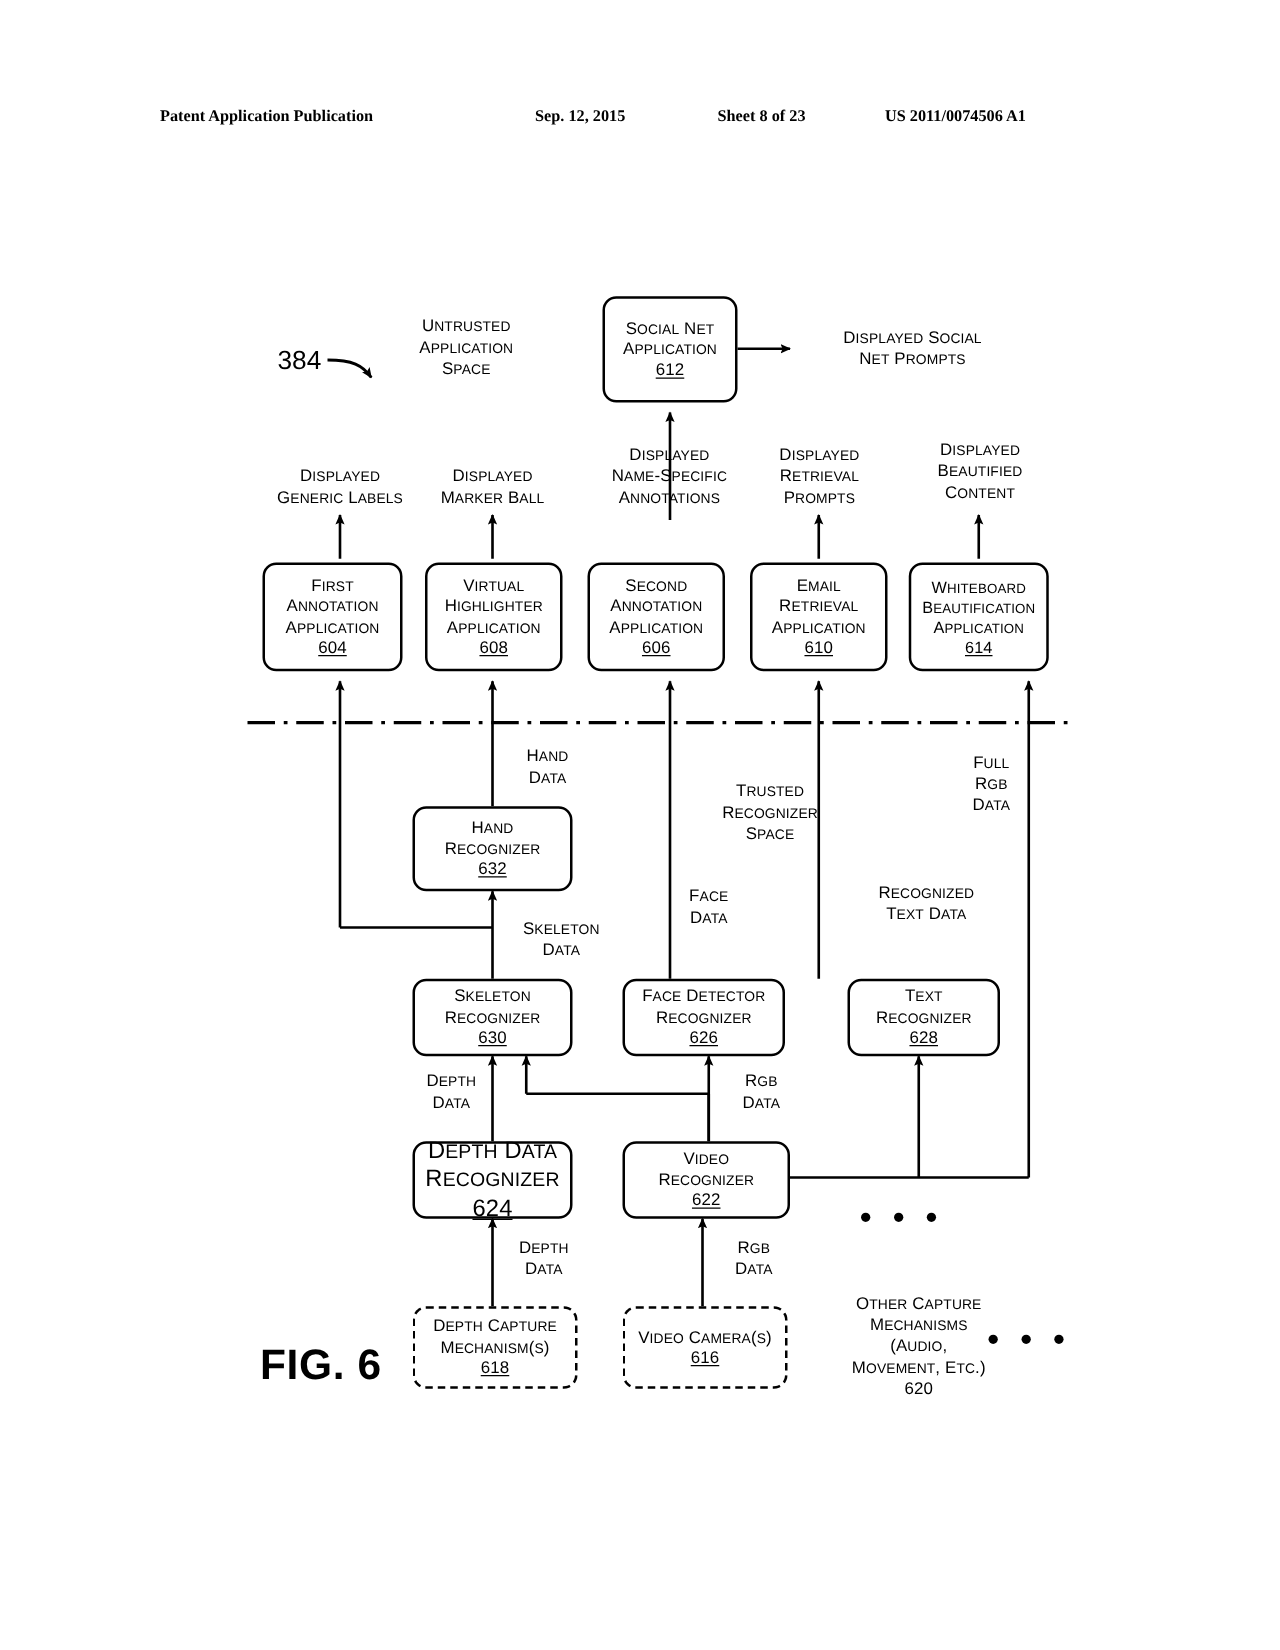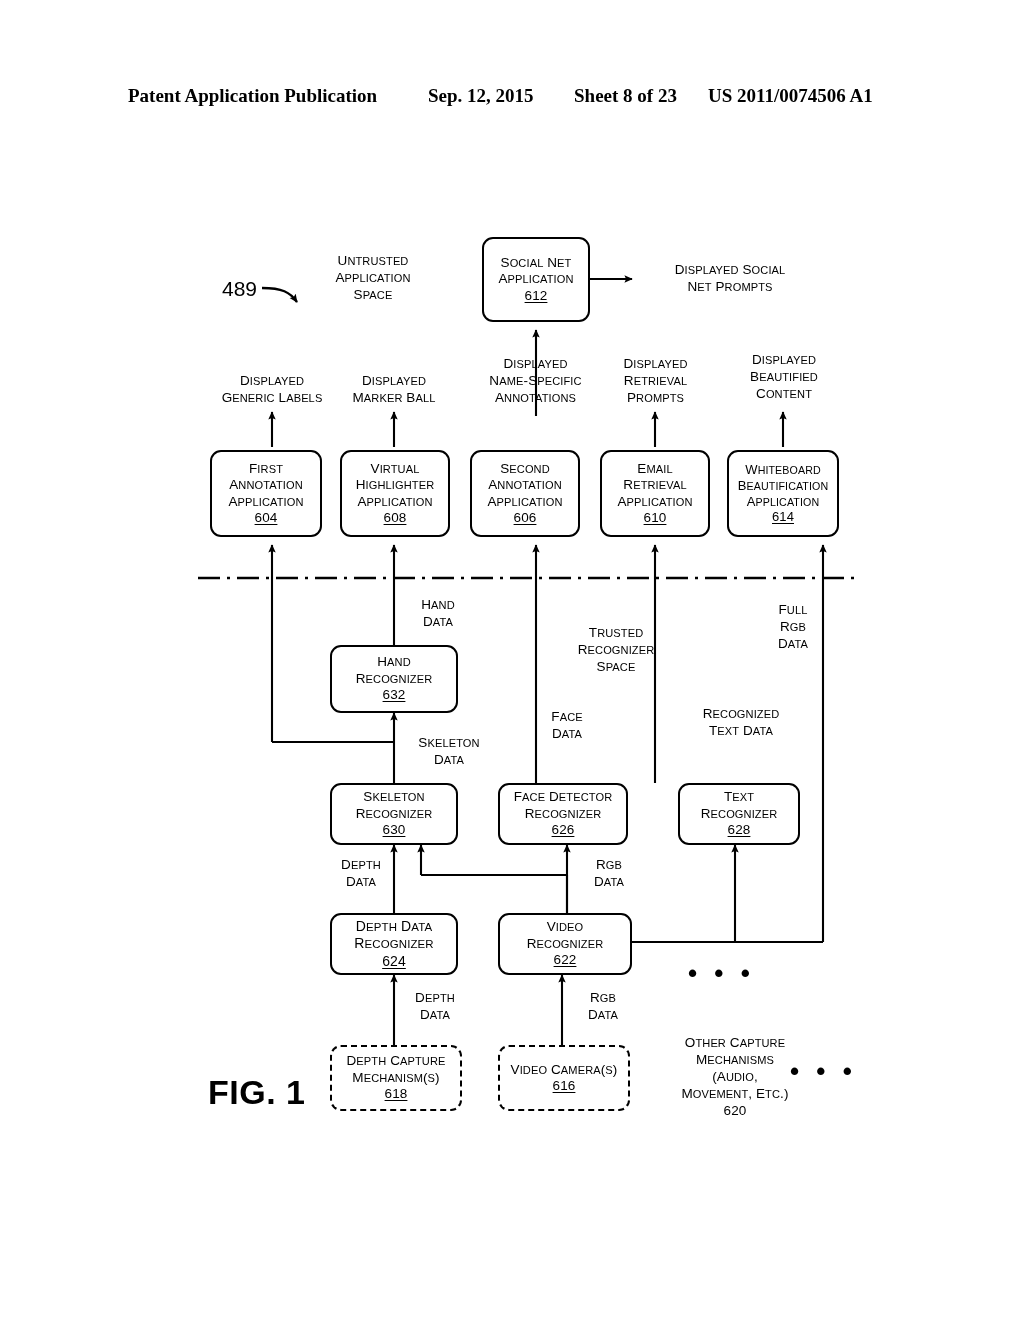--- a/index.html
+++ b/index.html
@@ -26,7 +26,7 @@
     height: 28px;
     font-family: "Liberation Serif", serif;
     font-weight: bold;
-    font-size: 19px;
+    font-size: 13px;
     white-space: nowrap;
   }
   .page-header .hdr-pub   { position: absolute; left: 128px;  top: 0; }

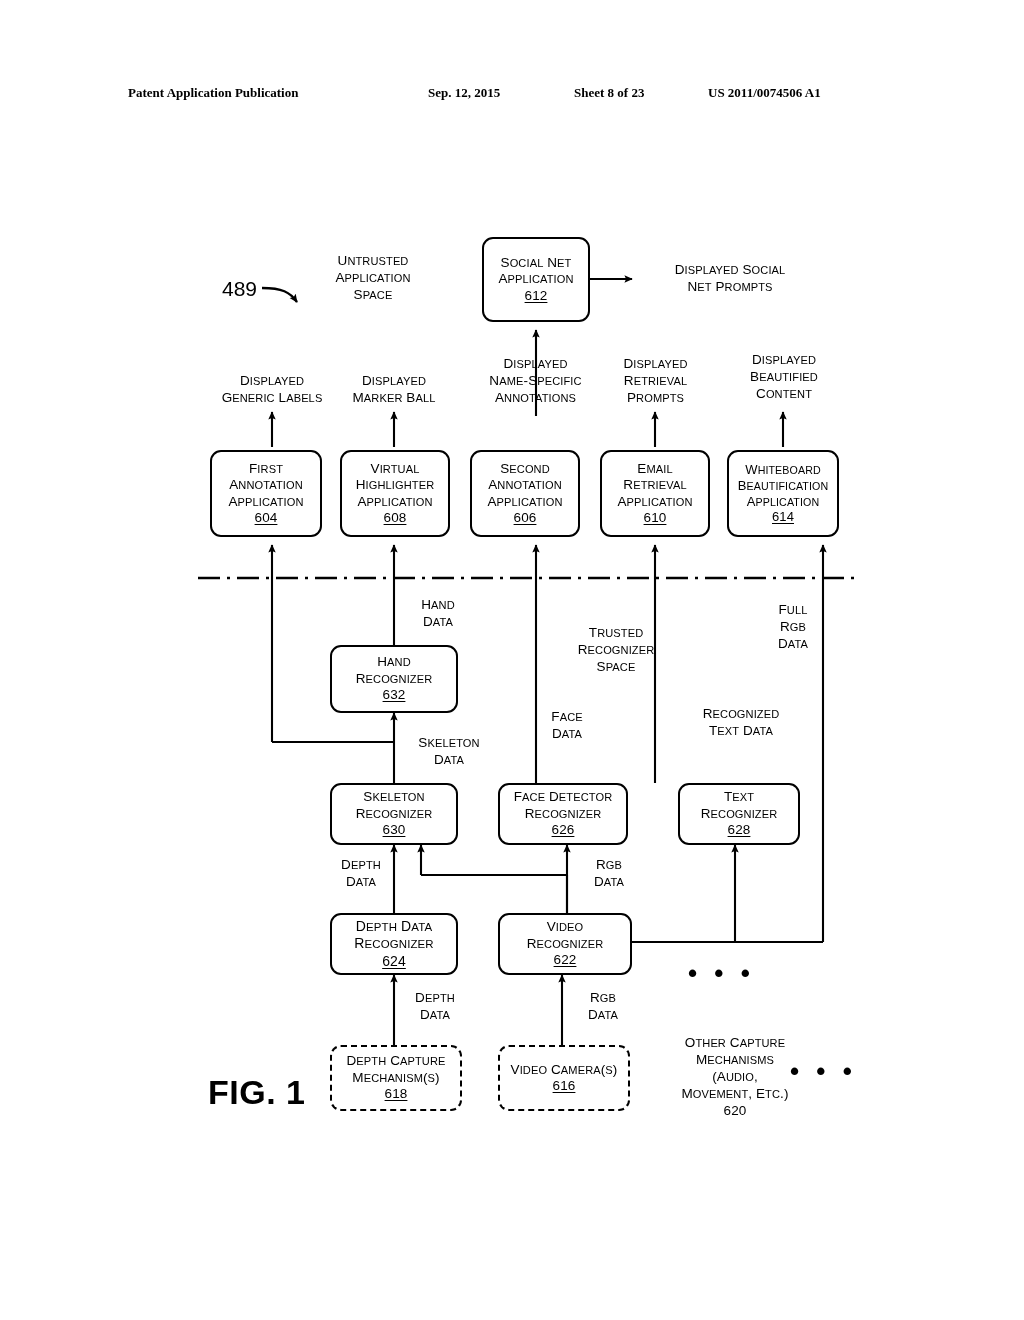--- a/index.html
+++ b/index.html
@@ -183,7 +183,7 @@
     </g>
   </svg>
 
-  <div class="ref-callout" style="left:222px; top:277px;">489</div>
+  <div class="ref-callout" style="left:222px; top:277px;">384</div>
 
   <div class="lbl sc" style="left:308px; top:253px; width:130px; font-size:13.5px;">
     <span class="ln"><span style="font-size:1em">U</span><span style="font-size:0.82em">N</span><span style="font-size:0.82em">T</span><span style="font-size:0.82em">R</span><span style="font-size:0.82em">U</span><span style="font-size:0.82em">S</span><span style="font-size:0.82em">T</span><span style="font-size:0.82em">E</span><span style="font-size:0.82em">D</span></span>

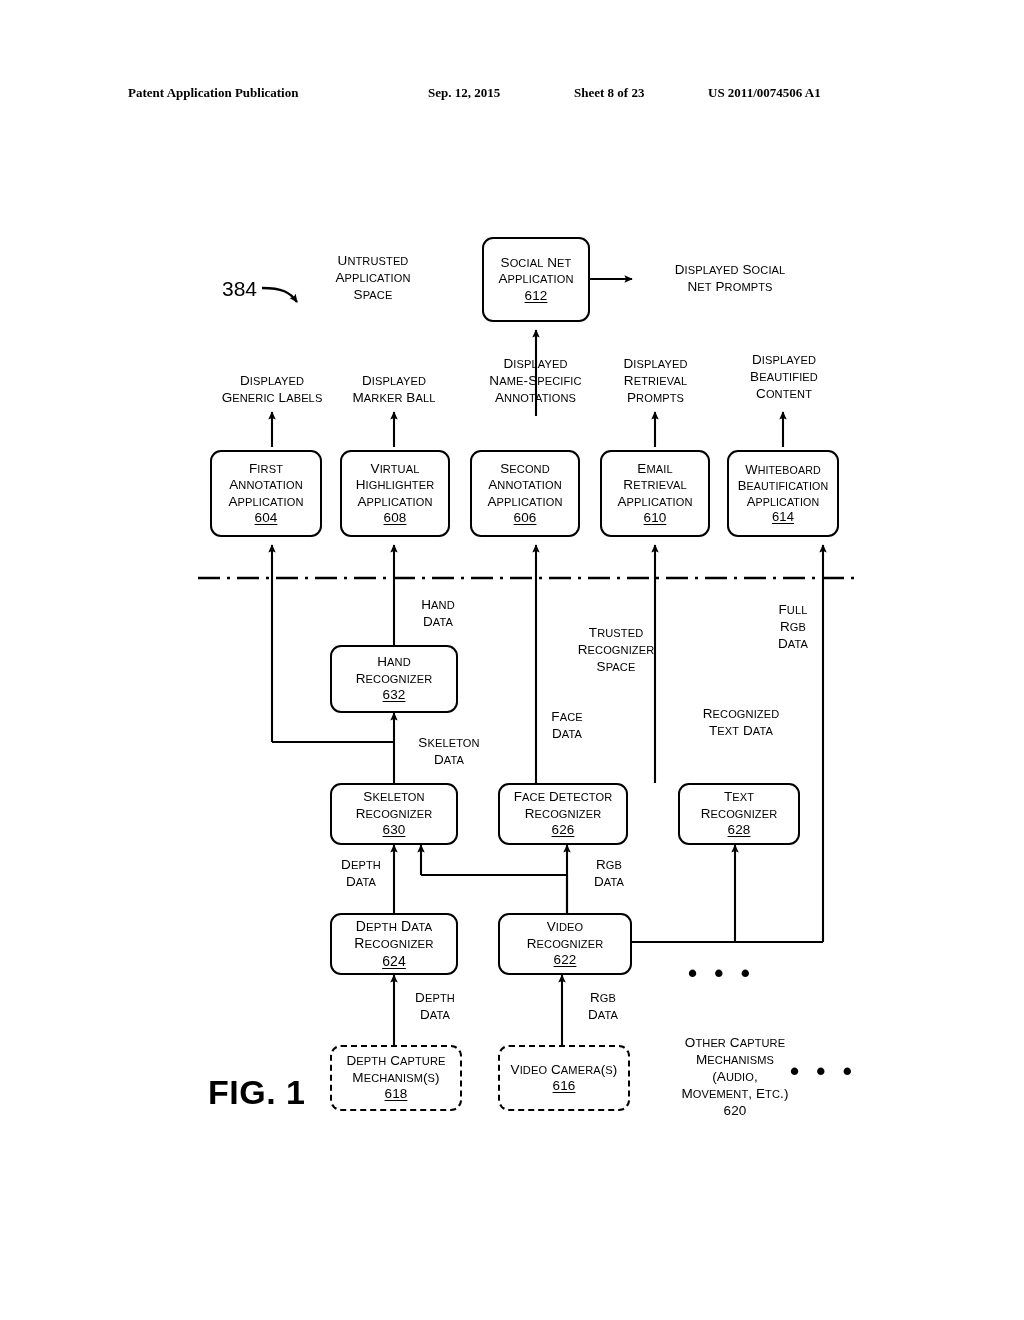--- a/index.html
+++ b/index.html
@@ -331,7 +331,7 @@
     <span class="ln"><span style="font-size:1em">D</span><span style="font-size:0.82em">A</span><span style="font-size:0.82em">T</span><span style="font-size:0.82em">A</span></span>
   </div>
 
-  <div class="node sc" style="left:330px; top:913px; width:128px; height:62px; font-size:14px;">
+  <div class="node sc" style="left:330px; top:913px; width:128px; height:62px; font-size:19px;">
     <span class="ln"><span style="font-size:1em">D</span><span style="font-size:0.82em">E</span><span style="font-size:0.82em">P</span><span style="font-size:0.82em">T</span><span style="font-size:0.82em">H</span> <span style="font-size:1em">D</span><span style="font-size:0.82em">A</span><span style="font-size:0.82em">T</span><span style="font-size:0.82em">A</span></span>
     <span class="ln"><span style="font-size:1em">R</span><span style="font-size:0.82em">E</span><span style="font-size:0.82em">C</span><span style="font-size:0.82em">O</span><span style="font-size:0.82em">G</span><span style="font-size:0.82em">N</span><span style="font-size:0.82em">I</span><span style="font-size:0.82em">Z</span><span style="font-size:0.82em">E</span><span style="font-size:0.82em">R</span></span>
     <span class="ref">624</span>

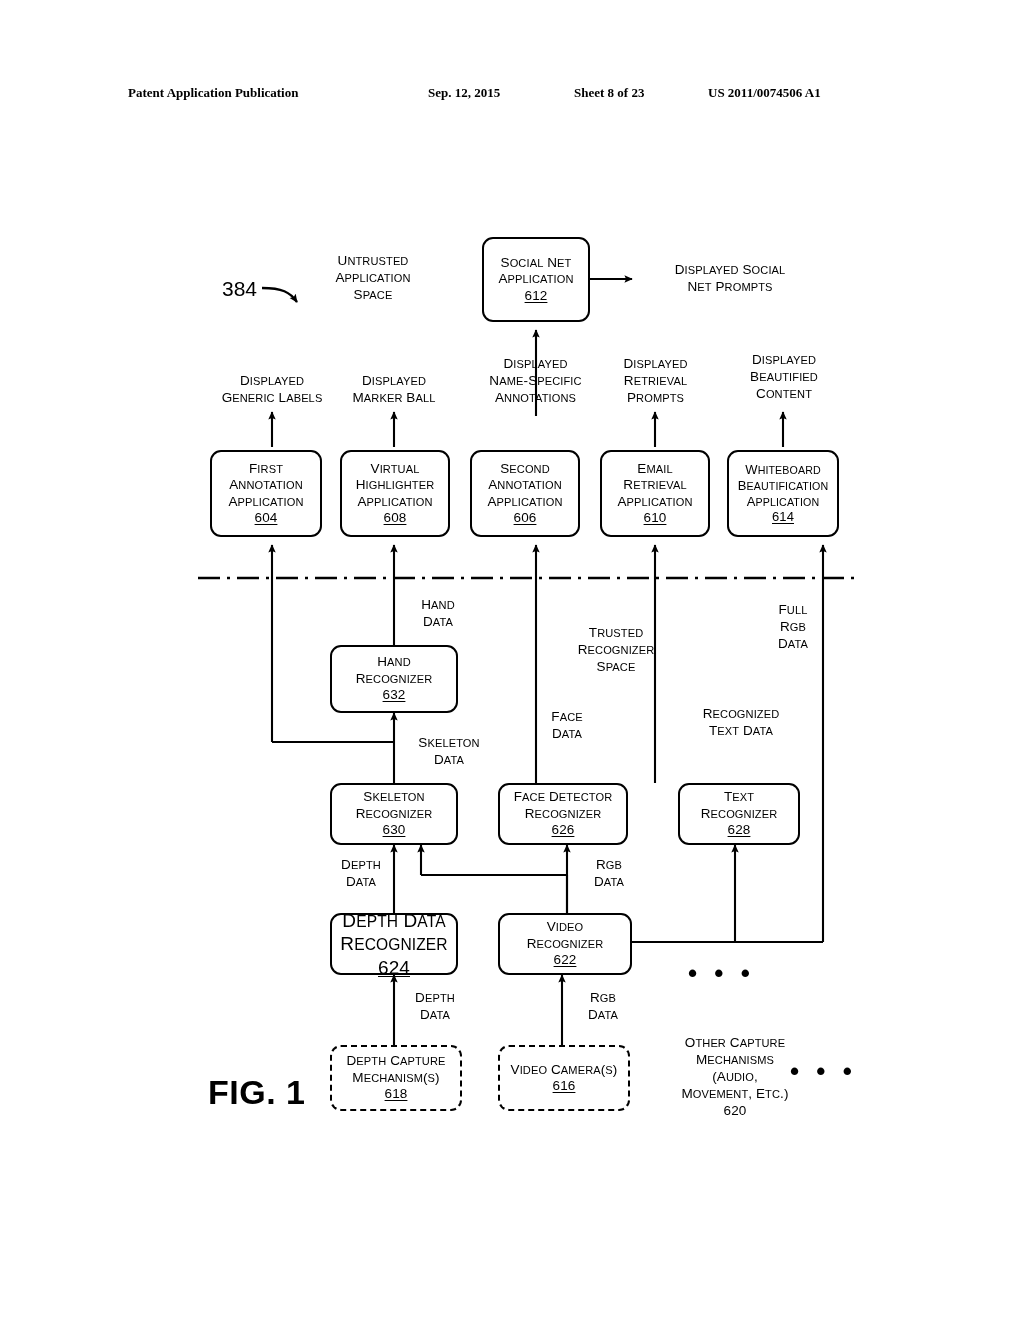--- a/index.html
+++ b/index.html
@@ -376,7 +376,7 @@
 
   <div class="dots" style="left:790px; top:1058px;">• • •</div>
 
-  <div class="fig-label" style="left:208px; top:1073px;">FIG. 1</div>
+  <div class="fig-label" style="left:208px; top:1073px;">FIG. 6</div>
 
 </div>
 

